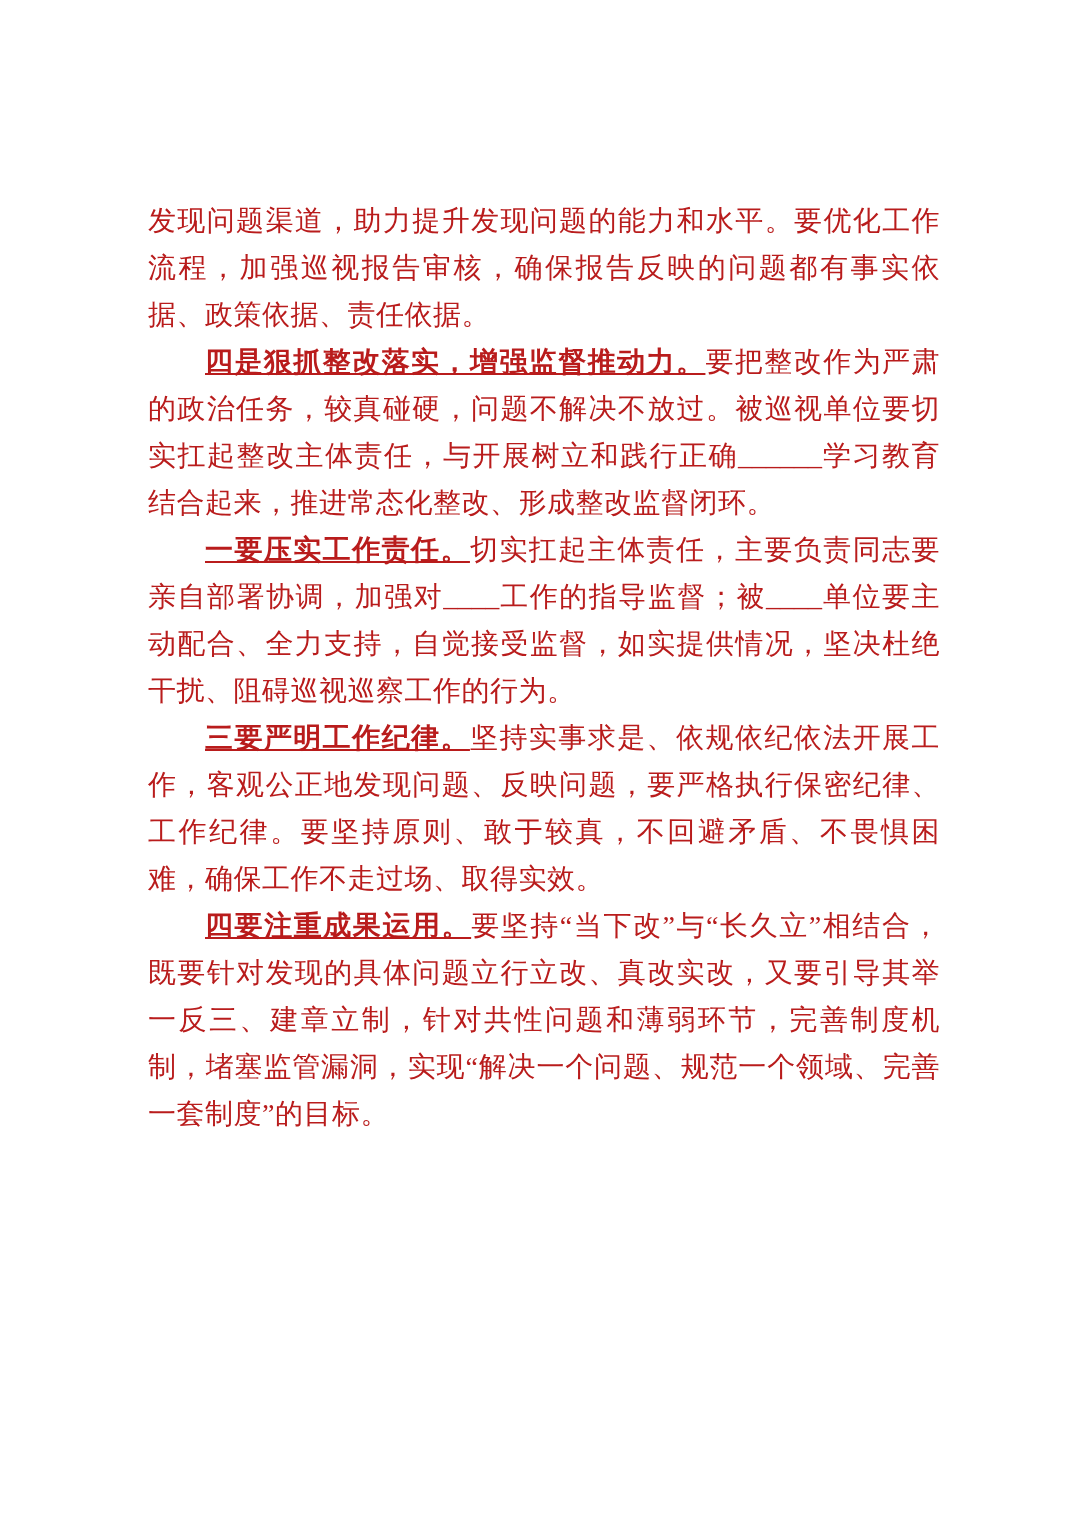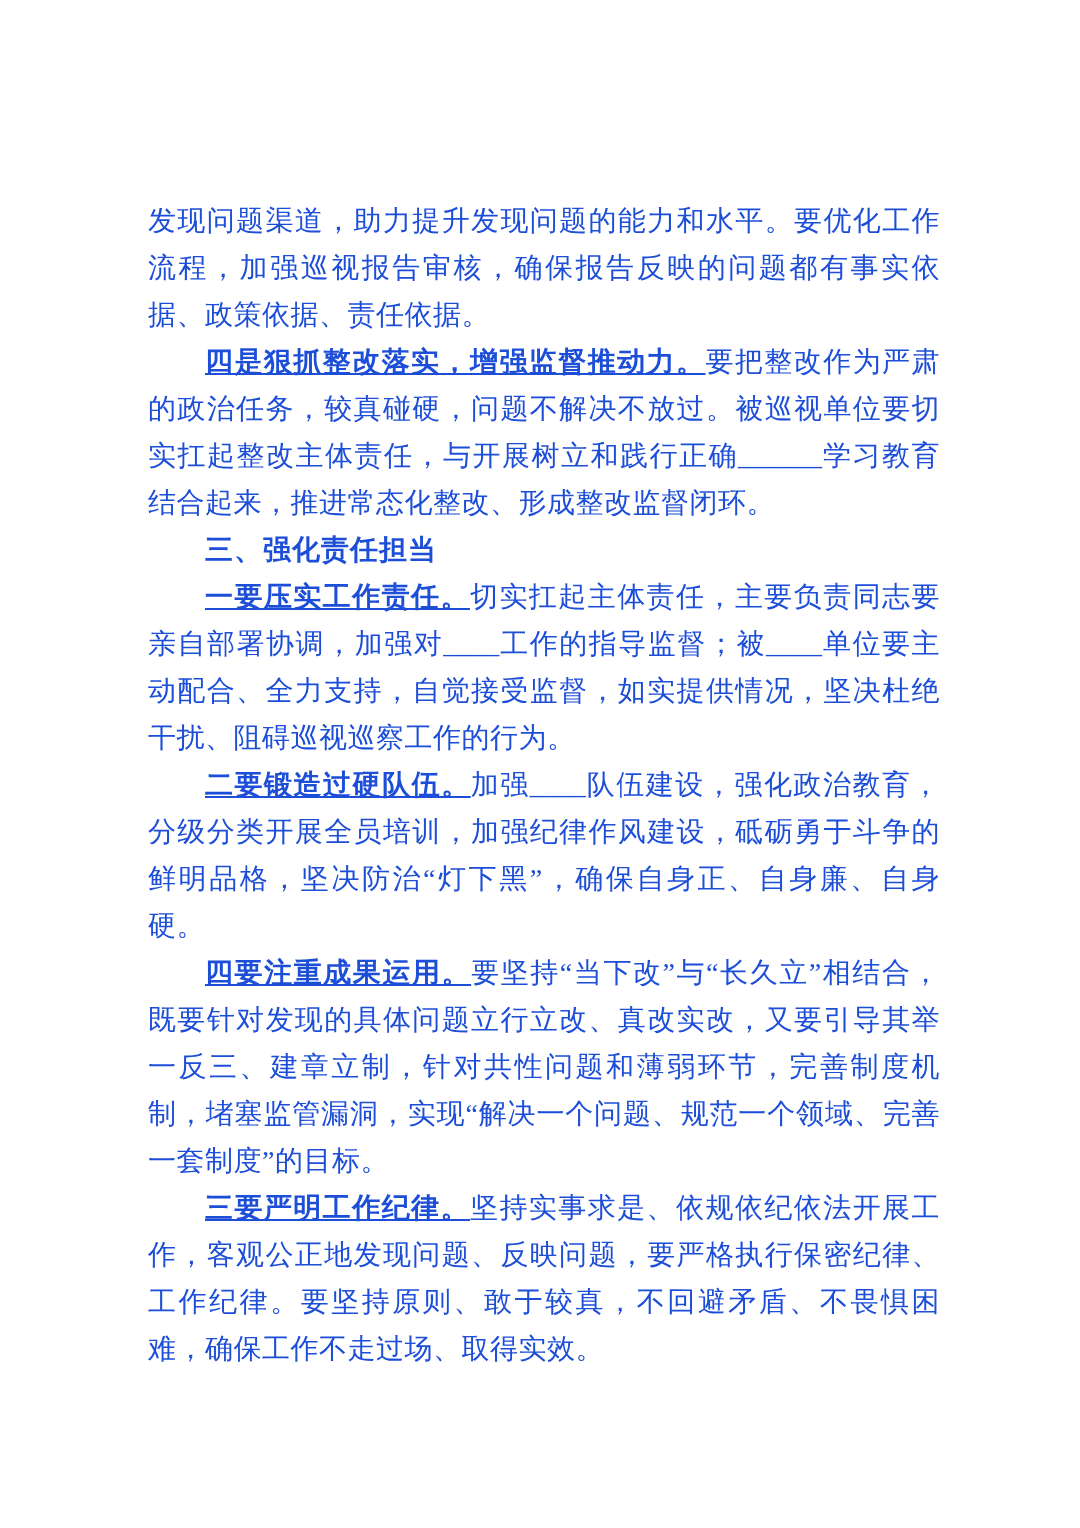--- a/index.html
+++ b/index.html
@@ -13,7 +13,7 @@
     height: 1528px;
     background: #ffffff;
     overflow: hidden;
-    color: #1d4ed8;
+    color: #b91c1c;
     font-family: "Liberation Serif", serif;
   }
   .doc-body {

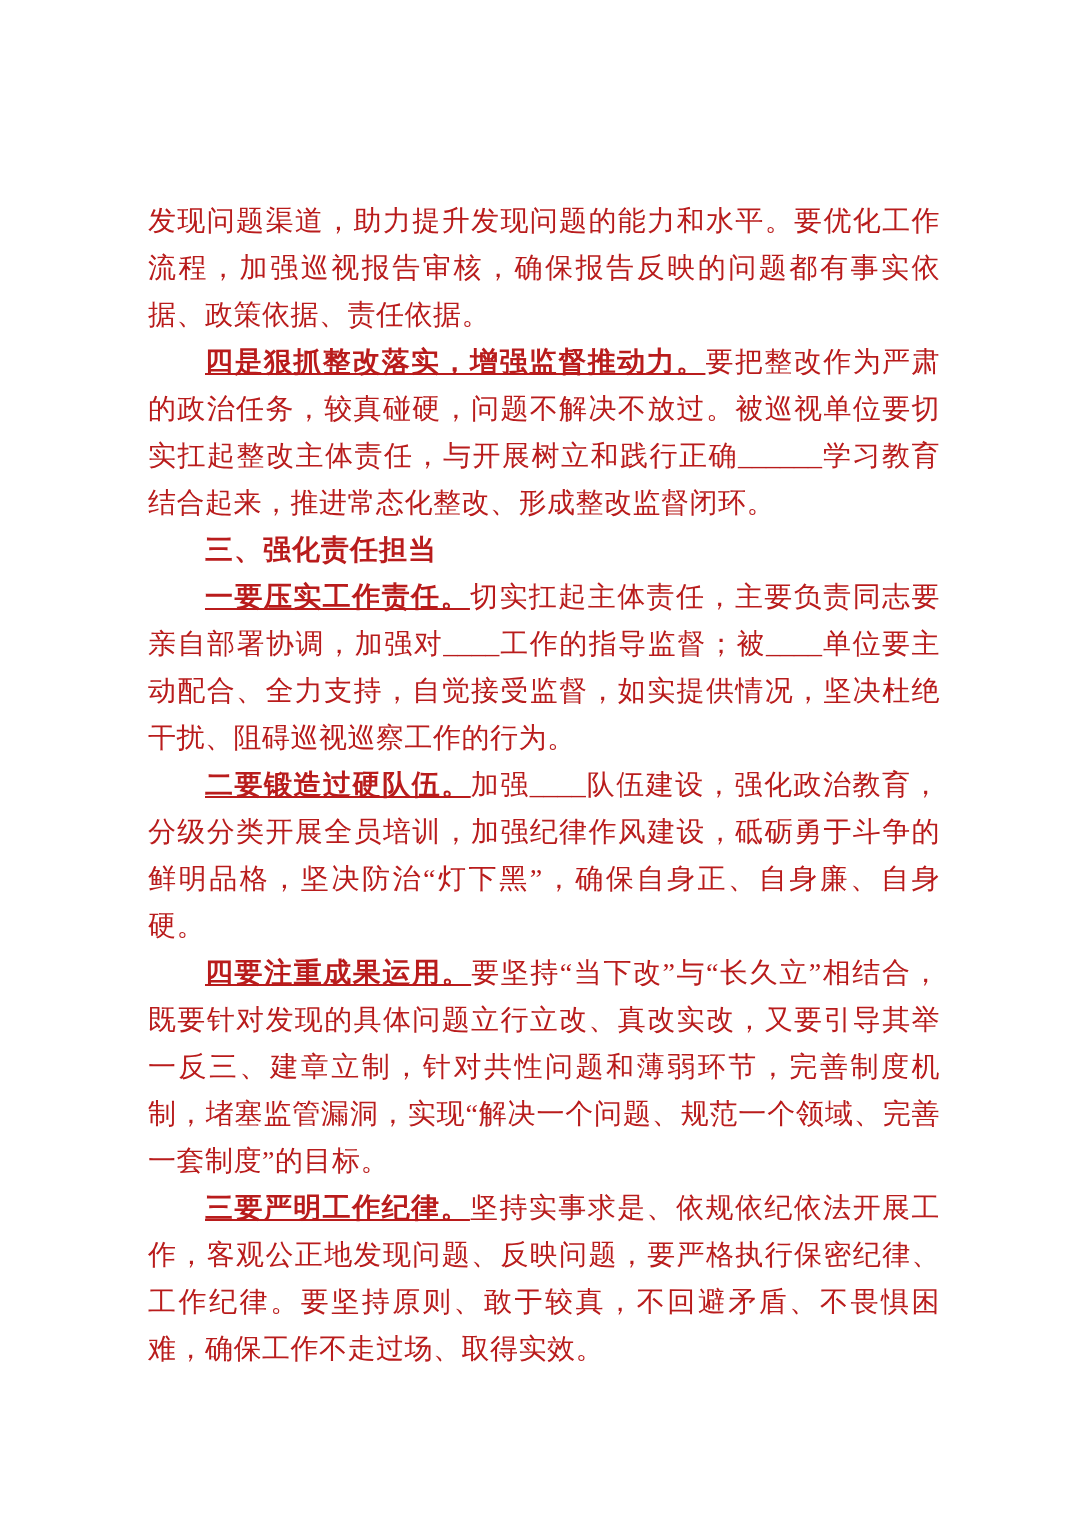--- a/index.html
+++ b/index.html
@@ -58,7 +58,6 @@
   <div class="doc-body">
       <p class="para"><span class="run-normal">发现问题渠道，助力提升发现问题的能力和水平。要优化工作流程，加强巡视报告审核，确保报告反映的问题都有事实依据、政策依据、责任依据。</span></p>
       <p class="para indent"><span class="run-bold">四是狠抓整改落实，增强监督推动力。</span><span class="run-normal">要把整改作为严肃的政治任务，较真碰硬，问题不解决不放过。被巡视单位要切实扛起整改主体责任，与开展树立和践行正确</span><span class="run-blank">______</span><span class="run-normal">学习教育结合起来，推进常态化整改、形成整改监督闭环。</span></p>
-      <p class="para indent heading"><span class="run-heading">三、强化责任担当</span></p>
       <p class="para indent"><span class="run-bold">一要压实工作责任。</span><span class="run-normal">切实扛起主体责任，主要负责同志要亲自部署协调，加强对</span><span class="run-blank">____</span><span class="run-normal">工作的指导监督；被</span><span class="run-blank">____</span><span class="run-normal">单位要主动配合、全力支持，自觉接受监督，如实提供情况，坚决杜绝干扰、阻碍巡视巡察工作的行为。</span></p>
       <p class="para indent"><span class="run-bold">二要锻造过硬队伍。</span><span class="run-normal">加强</span><span class="run-blank">____</span><span class="run-normal">队伍建设，强化政治教育，分级分类开展全员培训，加强纪律作风建设，砥砺勇于斗争的鲜明品格，坚决防治“灯下黑”，确保自身正、自身廉、自身硬。</span></p>
       <p class="para indent"><span class="run-bold">四要注重成果运用。</span><span class="run-normal">要坚持“当下改”与“长久立”相结合，既要针对发现的具体问题立行立改、真改实改，又要引导其举一反三、建章立制，针对共性问题和薄弱环节，完善制度机制，堵塞监管漏洞，实现“解决一个问题、规范一个领域、完善一套制度”的目标。</span></p>

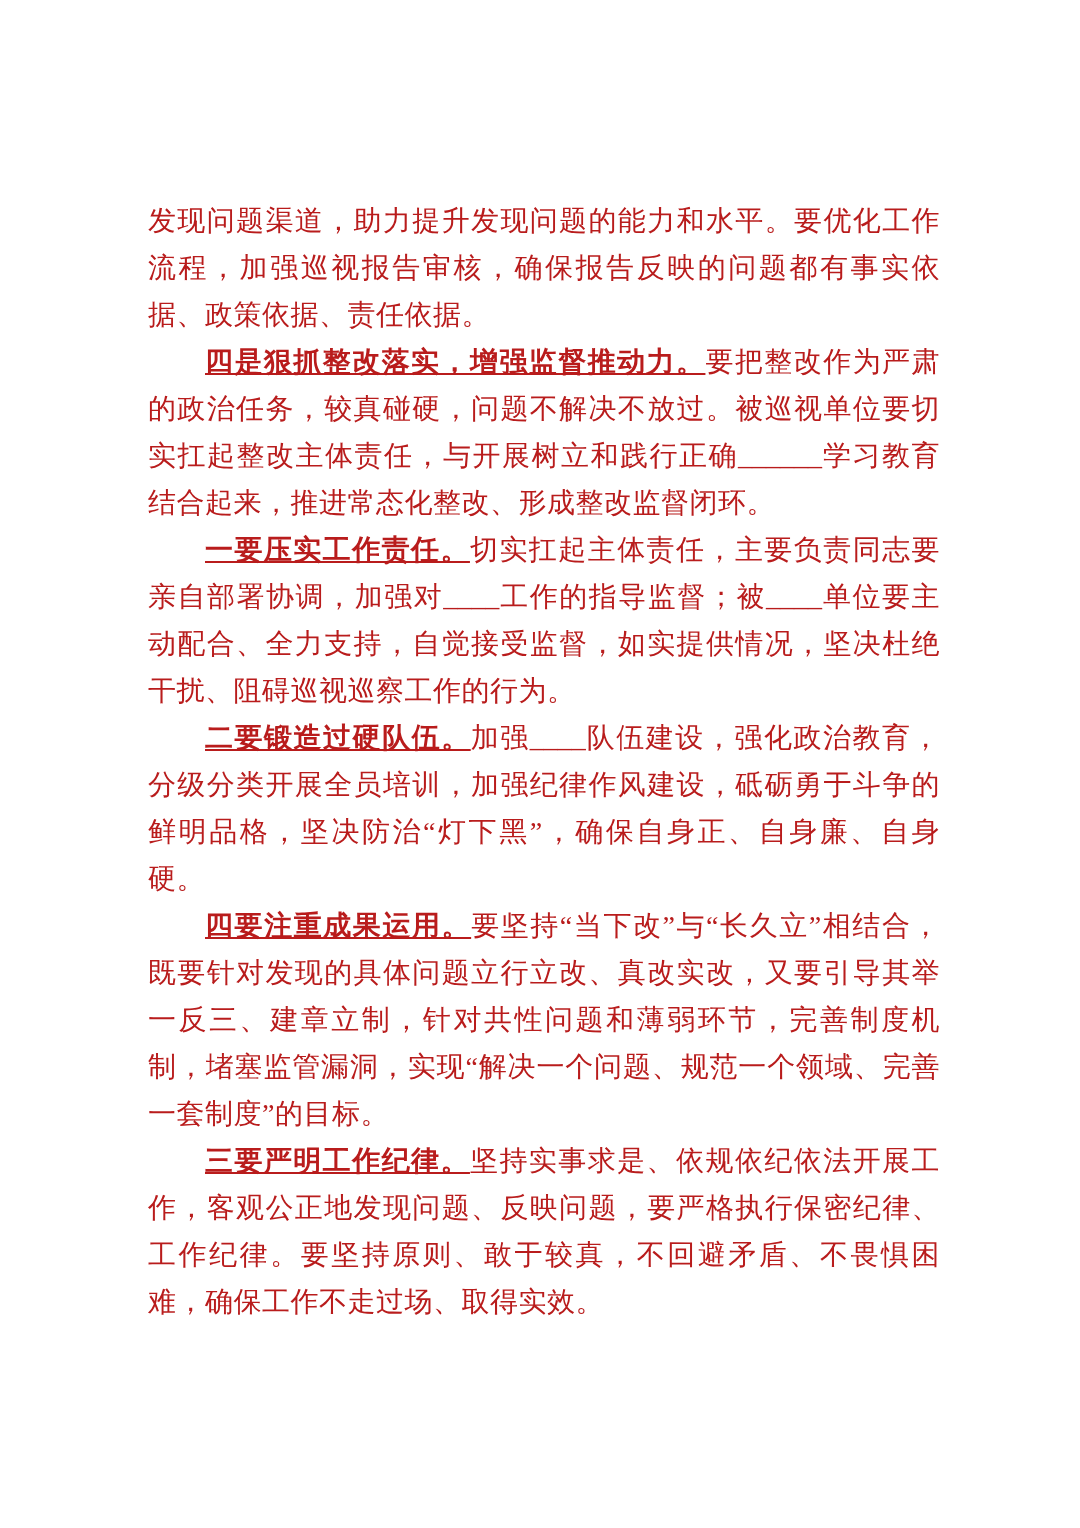--- a/index.html
+++ b/index.html
@@ -59,7 +59,6 @@
       <p class="para"><span class="run-normal">发现问题渠道，助力提升发现问题的能力和水平。要优化工作流程，加强巡视报告审核，确保报告反映的问题都有事实依据、政策依据、责任依据。</span></p>
       <p class="para indent"><span class="run-bold">四是狠抓整改落实，增强监督推动力。</span><span class="run-normal">要把整改作为严肃的政治任务，较真碰硬，问题不解决不放过。被巡视单位要切实扛起整改主体责任，与开展树立和践行正确</span><span class="run-blank">______</span><span class="run-normal">学习教育结合起来，推进常态化整改、形成整改监督闭环。</span></p>
       <p class="para indent"><span class="run-bold">一要压实工作责任。</span><span class="run-normal">切实扛起主体责任，主要负责同志要亲自部署协调，加强对</span><span class="run-blank">____</span><span class="run-normal">工作的指导监督；被</span><span class="run-blank">____</span><span class="run-normal">单位要主动配合、全力支持，自觉接受监督，如实提供情况，坚决杜绝干扰、阻碍巡视巡察工作的行为。</span></p>
-      <p class="para indent"><span class="run-bold">二要锻造过硬队伍。</span><span class="run-normal">加强</span><span class="run-blank">____</span><span class="run-normal">队伍建设，强化政治教育，分级分类开展全员培训，加强纪律作风建设，砥砺勇于斗争的鲜明品格，坚决防治“灯下黑”，确保自身正、自身廉、自身硬。</span></p>
       <p class="para indent"><span class="run-bold">四要注重成果运用。</span><span class="run-normal">要坚持“当下改”与“长久立”相结合，既要针对发现的具体问题立行立改、真改实改，又要引导其举一反三、建章立制，针对共性问题和薄弱环节，完善制度机制，堵塞监管漏洞，实现“解决一个问题、规范一个领域、完善一套制度”的目标。</span></p>
       <p class="para indent"><span class="run-bold">三要严明工作纪律。</span><span class="run-normal">坚持实事求是、依规依纪依法开展工作，客观公正地发现问题、反映问题，要严格执行保密纪律、工作纪律。要坚持原则、敢于较真，不回避矛盾、不畏惧困难，确保工作不走过场、取得实效。</span></p>
     </div>

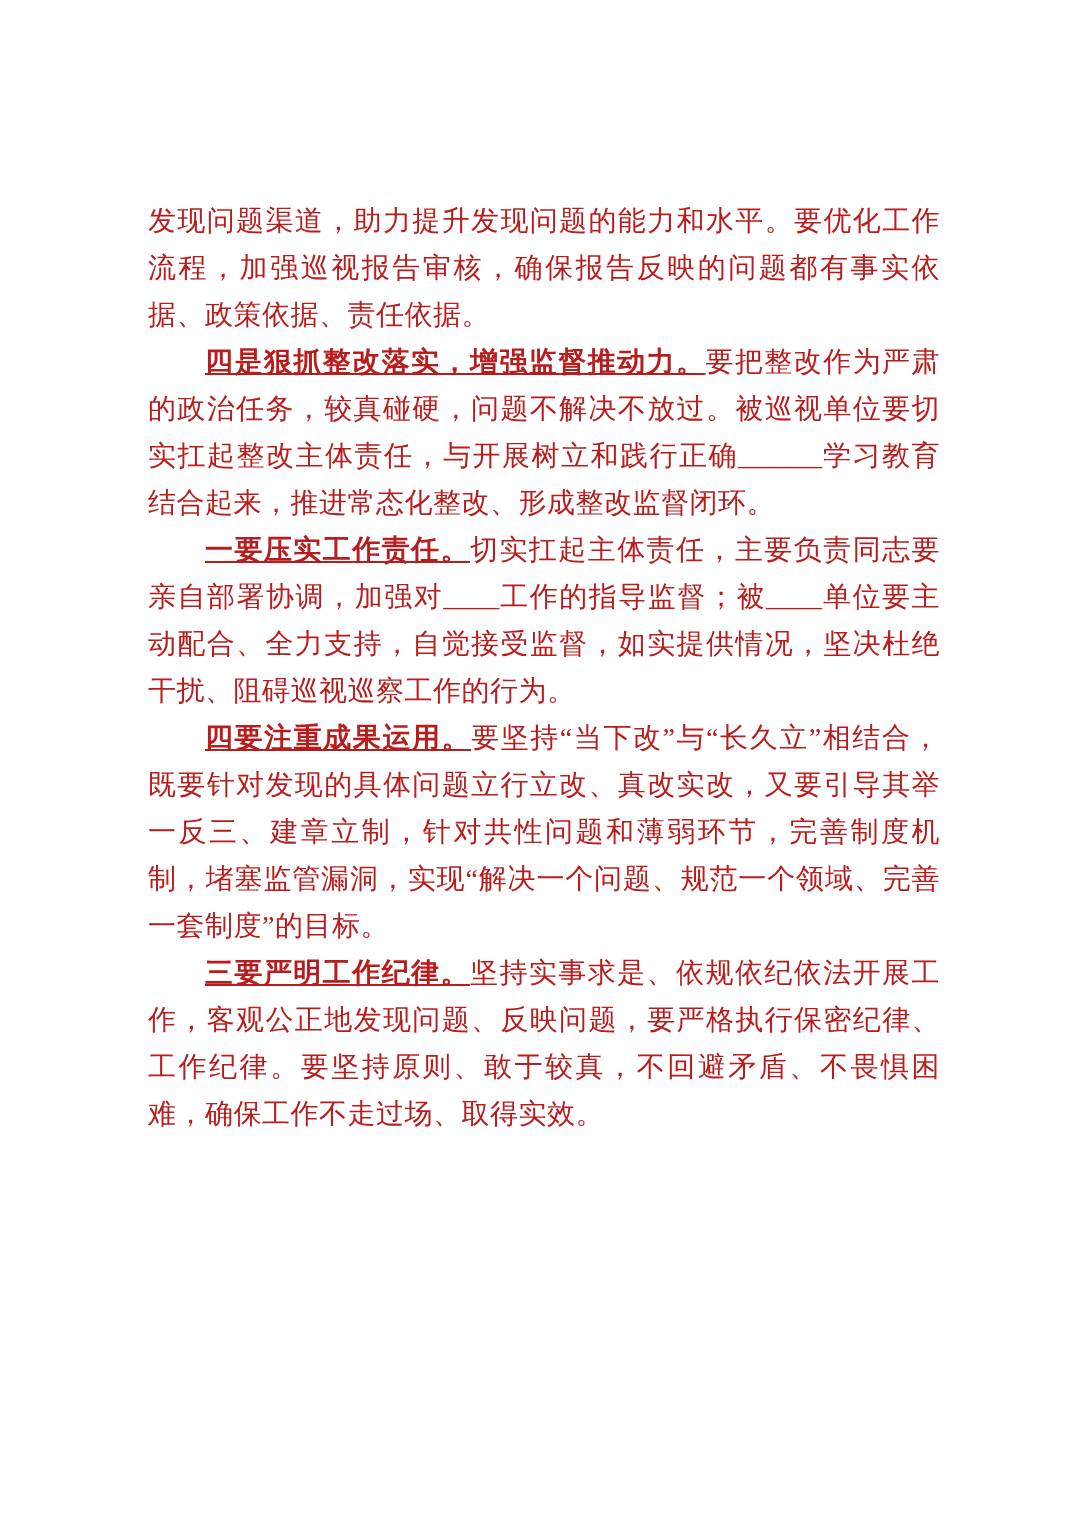--- a/index.html
+++ b/index.html
@@ -59,8 +59,8 @@
       <p class="para"><span class="run-normal">发现问题渠道，助力提升发现问题的能力和水平。要优化工作流程，加强巡视报告审核，确保报告反映的问题都有事实依据、政策依据、责任依据。</span></p>
       <p class="para indent"><span class="run-bold">四是狠抓整改落实，增强监督推动力。</span><span class="run-normal">要把整改作为严肃的政治任务，较真碰硬，问题不解决不放过。被巡视单位要切实扛起整改主体责任，与开展树立和践行正确</span><span class="run-blank">______</span><span class="run-normal">学习教育结合起来，推进常态化整改、形成整改监督闭环。</span></p>
       <p class="para indent"><span class="run-bold">一要压实工作责任。</span><span class="run-normal">切实扛起主体责任，主要负责同志要亲自部署协调，加强对</span><span class="run-blank">____</span><span class="run-normal">工作的指导监督；被</span><span class="run-blank">____</span><span class="run-normal">单位要主动配合、全力支持，自觉接受监督，如实提供情况，坚决杜绝干扰、阻碍巡视巡察工作的行为。</span></p>
+      <p class="para indent"><span class="run-bold">三要严明工作纪律。</span><span class="run-normal">坚持实事求是、依规依纪依法开展工作，客观公正地发现问题、反映问题，要严格执行保密纪律、工作纪律。要坚持原则、敢于较真，不回避矛盾、不畏惧困难，确保工作不走过场、取得实效。</span></p>
       <p class="para indent"><span class="run-bold">四要注重成果运用。</span><span class="run-normal">要坚持“当下改”与“长久立”相结合，既要针对发现的具体问题立行立改、真改实改，又要引导其举一反三、建章立制，针对共性问题和薄弱环节，完善制度机制，堵塞监管漏洞，实现“解决一个问题、规范一个领域、完善一套制度”的目标。</span></p>
-      <p class="para indent"><span class="run-bold">三要严明工作纪律。</span><span class="run-normal">坚持实事求是、依规依纪依法开展工作，客观公正地发现问题、反映问题，要严格执行保密纪律、工作纪律。要坚持原则、敢于较真，不回避矛盾、不畏惧困难，确保工作不走过场、取得实效。</span></p>
     </div>
 </div>
 

